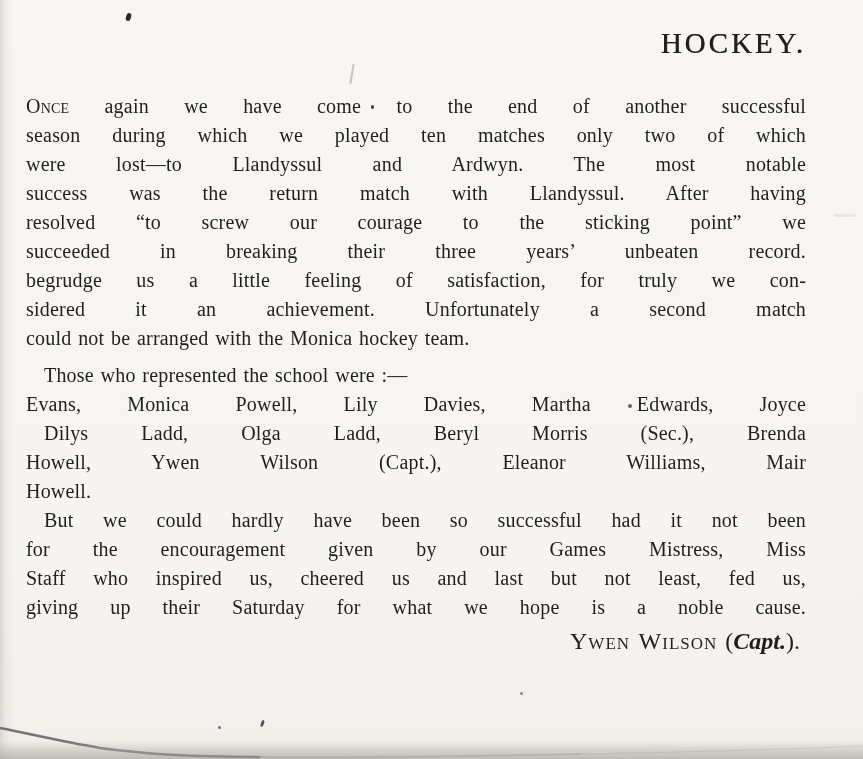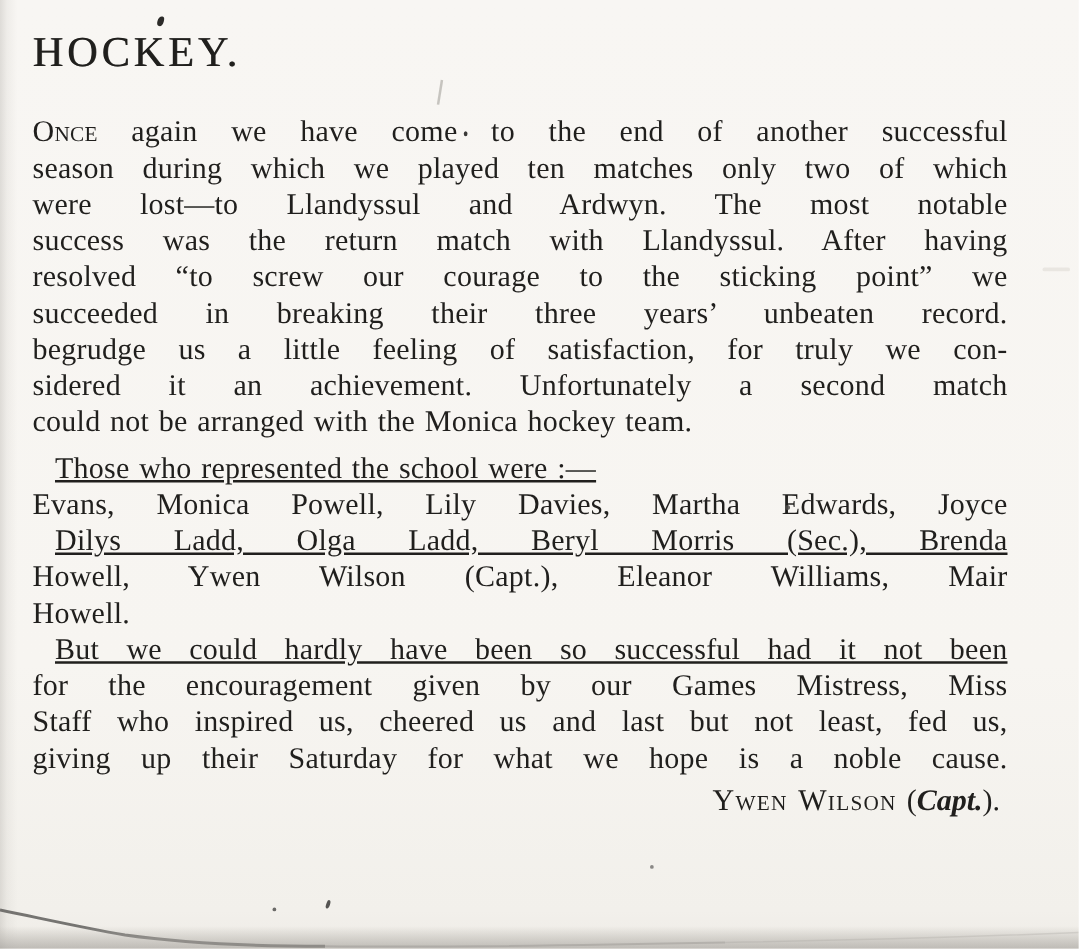--- a/index.html
+++ b/index.html
@@ -21,10 +21,10 @@
   }
   .title {
     margin: 0 0 32px 0;
-    font-size: 34px; line-height: 34px;
+    font-size: 29px; line-height: 34px;
     font-weight: 400;
     letter-spacing: 3px;
-    text-align: left;
+    text-align: right;
     text-shadow: 0.5px 0 0 rgba(32,31,29,0.8);
   }
   .line {

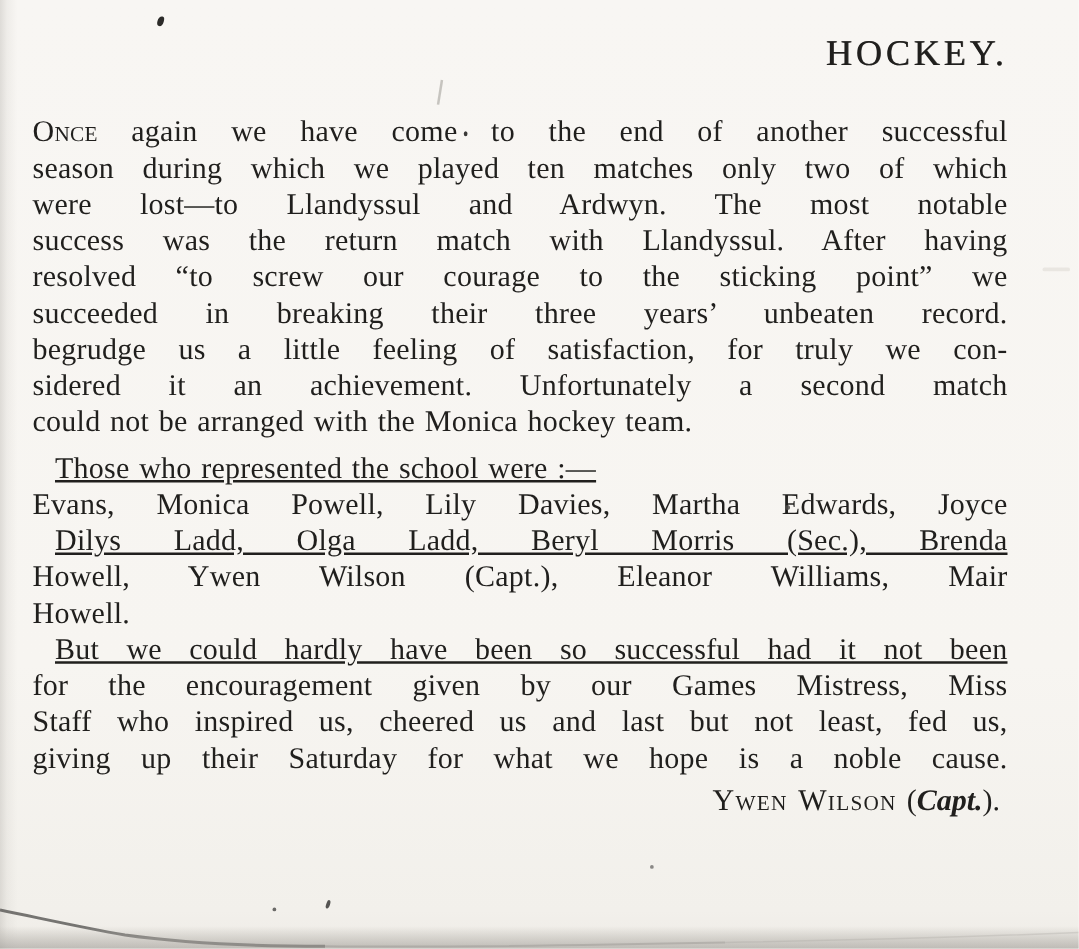--- a/index.html
+++ b/index.html
@@ -28,7 +28,7 @@
     text-shadow: 0.5px 0 0 rgba(32,31,29,0.8);
   }
   .line {
-    font-size: 24px; line-height: 29px;
+    font-size: 20px; line-height: 29px;
     word-spacing: 1.5px; letter-spacing: 0.2px;
   }
   .j { text-align: justify; text-align-last: justify; }

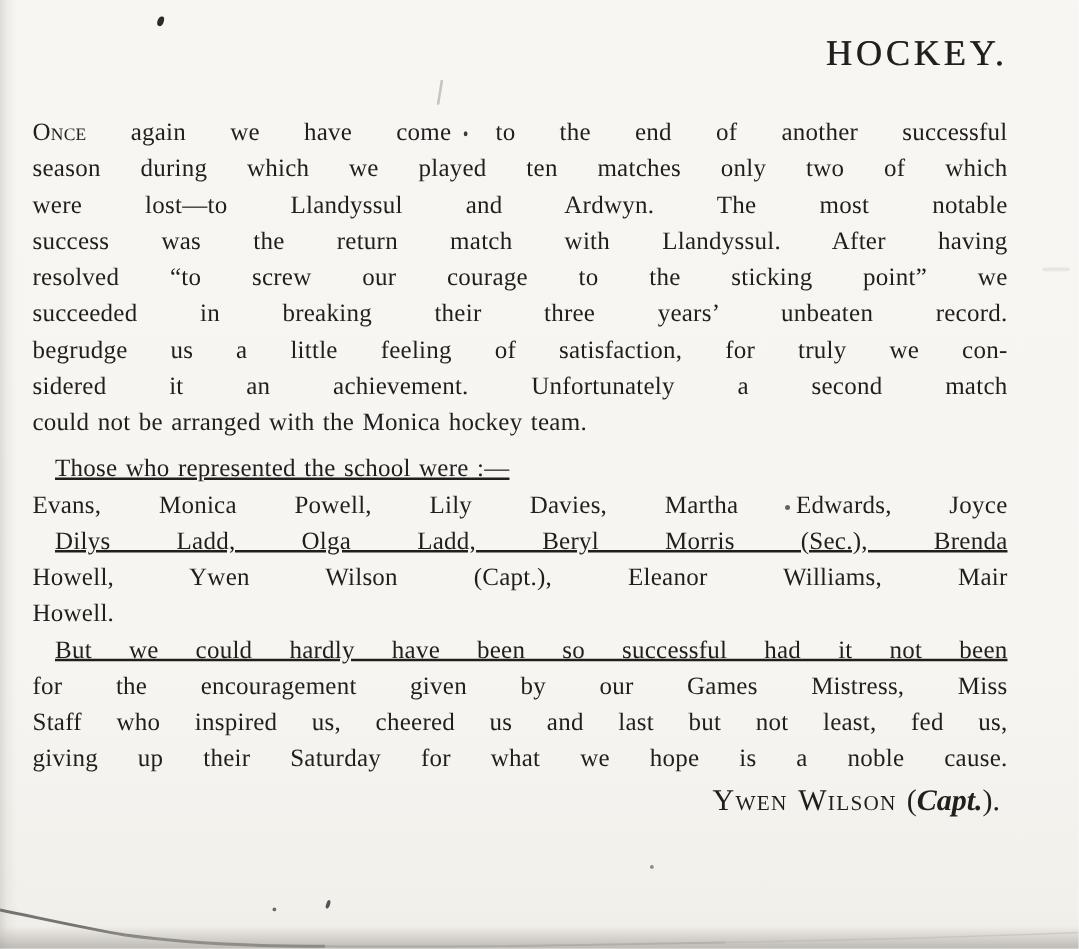--- a/index.html
+++ b/index.html
@@ -32,7 +32,7 @@
     word-spacing: 1.5px; letter-spacing: 0.2px;
   }
   .j { text-align: justify; text-align-last: justify; }
-  .indent { padding-left: 18px; text-decoration: underline; }
+  .indent { padding-left: 18px; }
   .sp-before { margin-top: 8px; }
   .smallcaps { font-variant: small-caps; }
   .sig-row {

